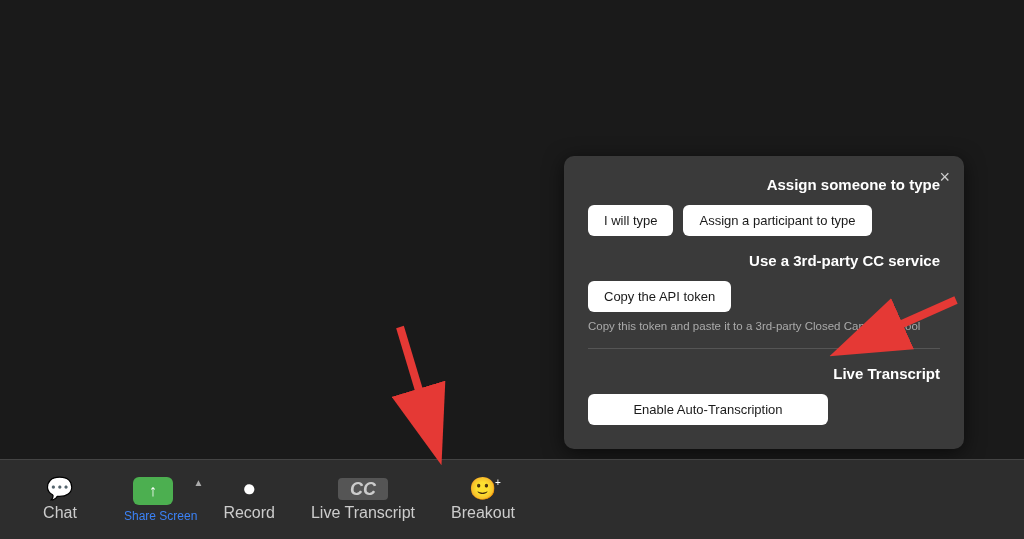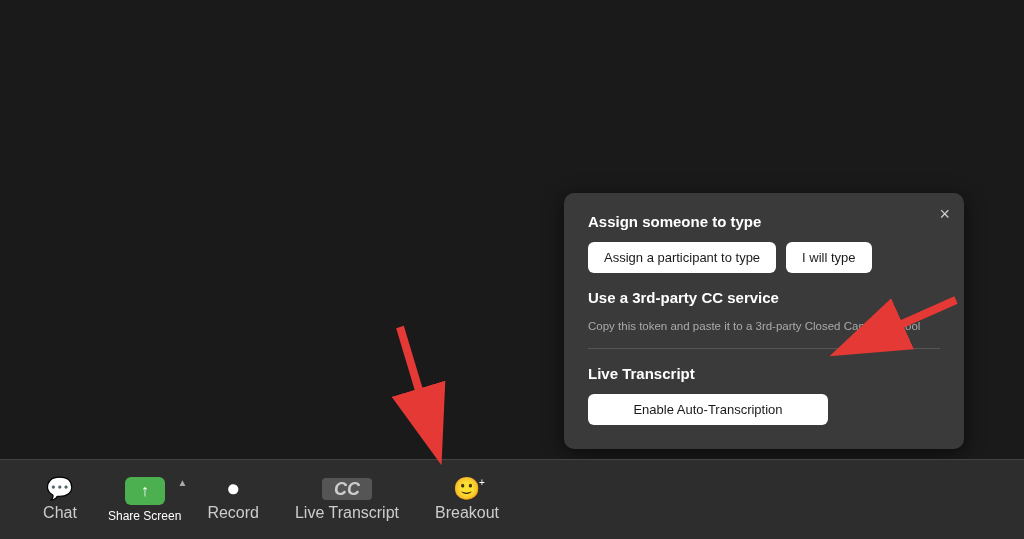--- a/index.html
+++ b/index.html
@@ -115,6 +115,7 @@
       font-size: 15px;
       font-weight: 700;
       margin-bottom: 12px;
+      text-align: right;
     }
 
     .popup-row {

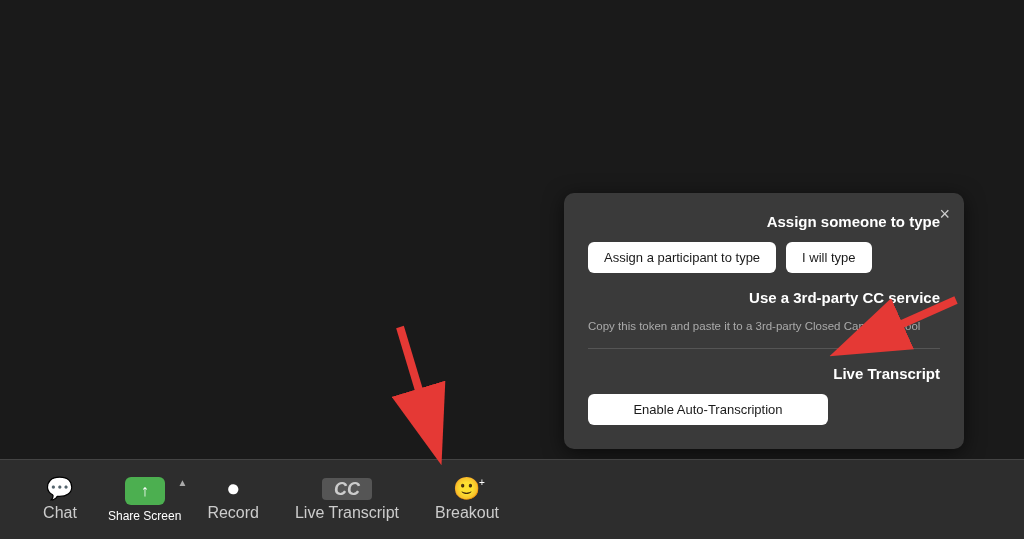--- a/index.html
+++ b/index.html
@@ -211,8 +211,8 @@
 
   <div class="popup-section-title">Assign someone to type</div>
   <div class="popup-row">
+    <button class="popup-btn">I will type</button>
     <button class="popup-btn">Assign a participant to type</button>
-    <button class="popup-btn">I will type</button>
   </div>
 
   <div class="popup-section-title">Use a 3rd-party CC service</div>

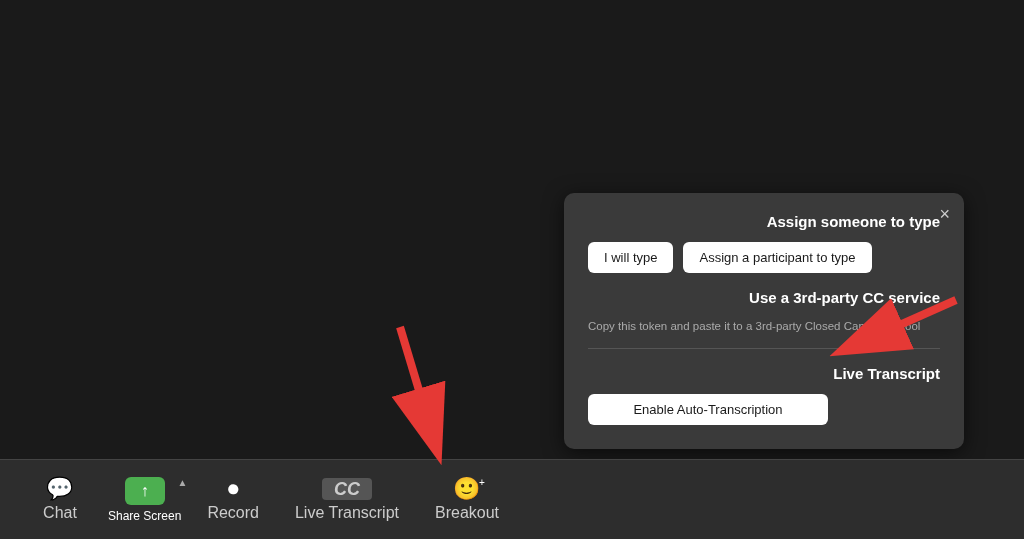--- a/index.html
+++ b/index.html
@@ -216,6 +216,7 @@
   </div>
 
   <div class="popup-section-title">Use a 3rd-party CC service</div>
+  <button class="popup-btn">Copy the API token</button>
   <div class="popup-copy-desc">Copy this token and paste it to a 3rd-party Closed Captioning tool</div>
 
   <hr class="popup-divider">

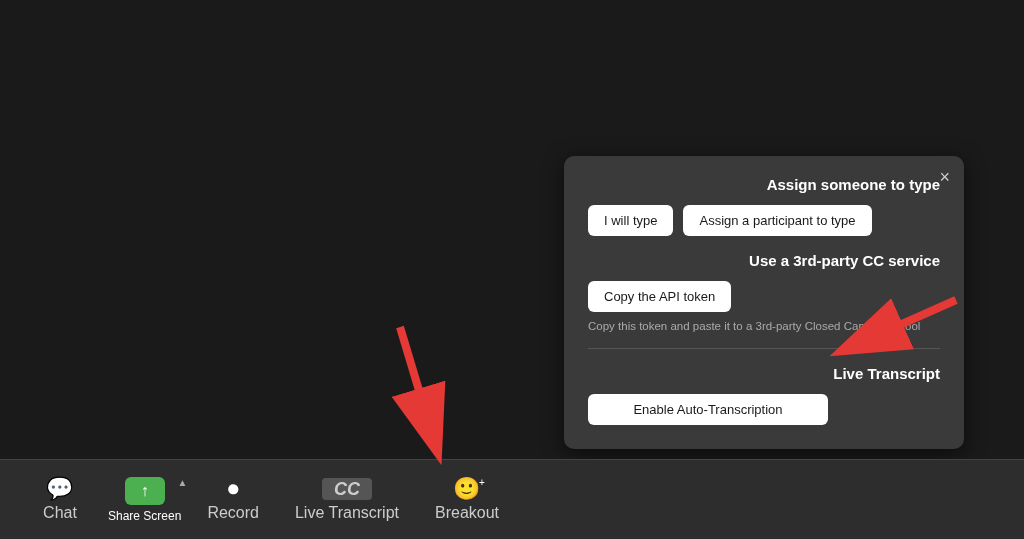--- a/index.html
+++ b/index.html
@@ -76,7 +76,8 @@
     }
     .share-screen-btn .label {
       font-size: 12px;
-      color: #ffffff;
+      color: #3b82f6;
+      margin-left: 16px;
     }
     .share-screen-chevron {
       position: absolute;

